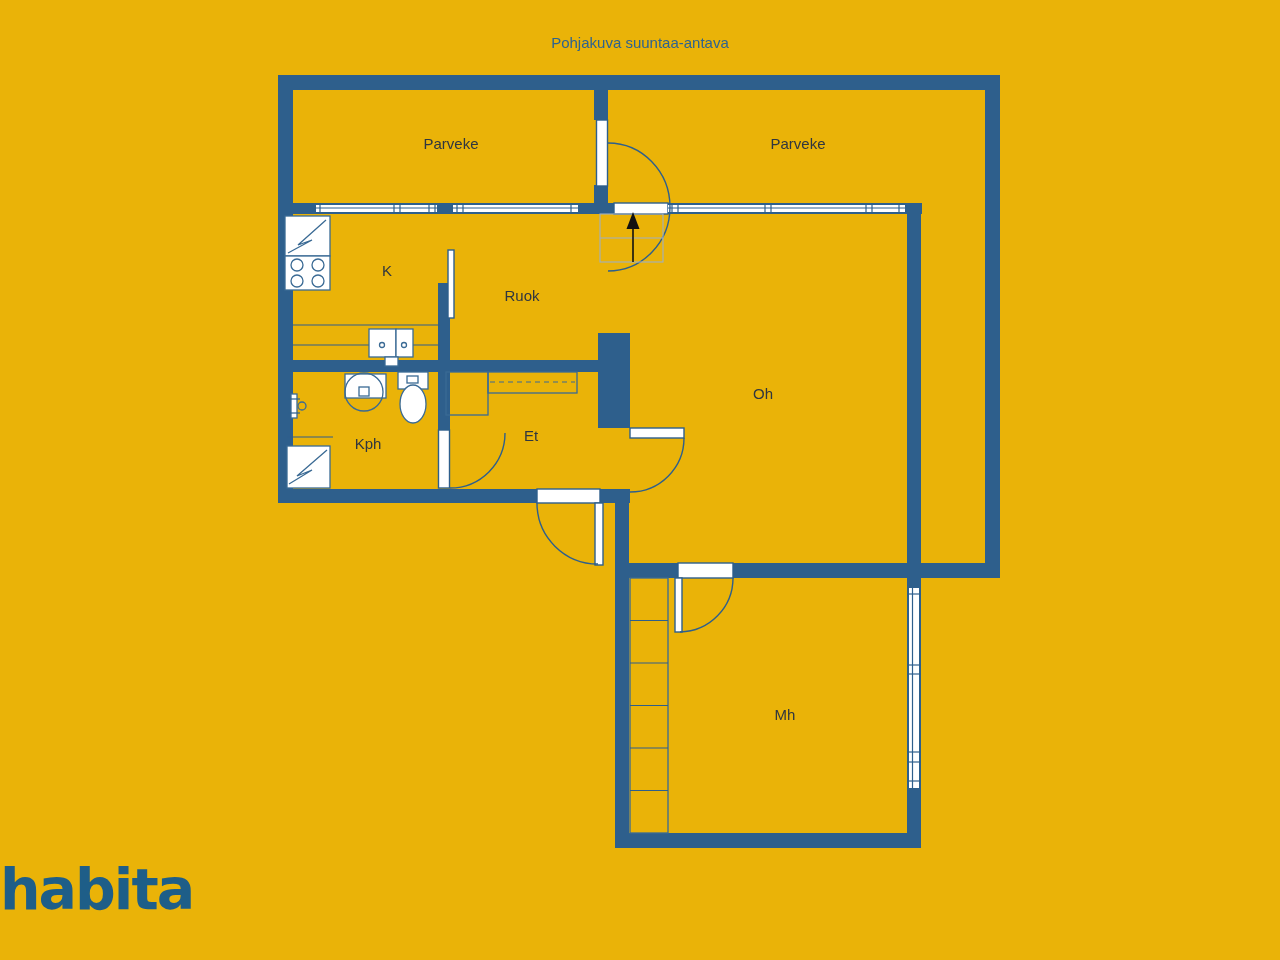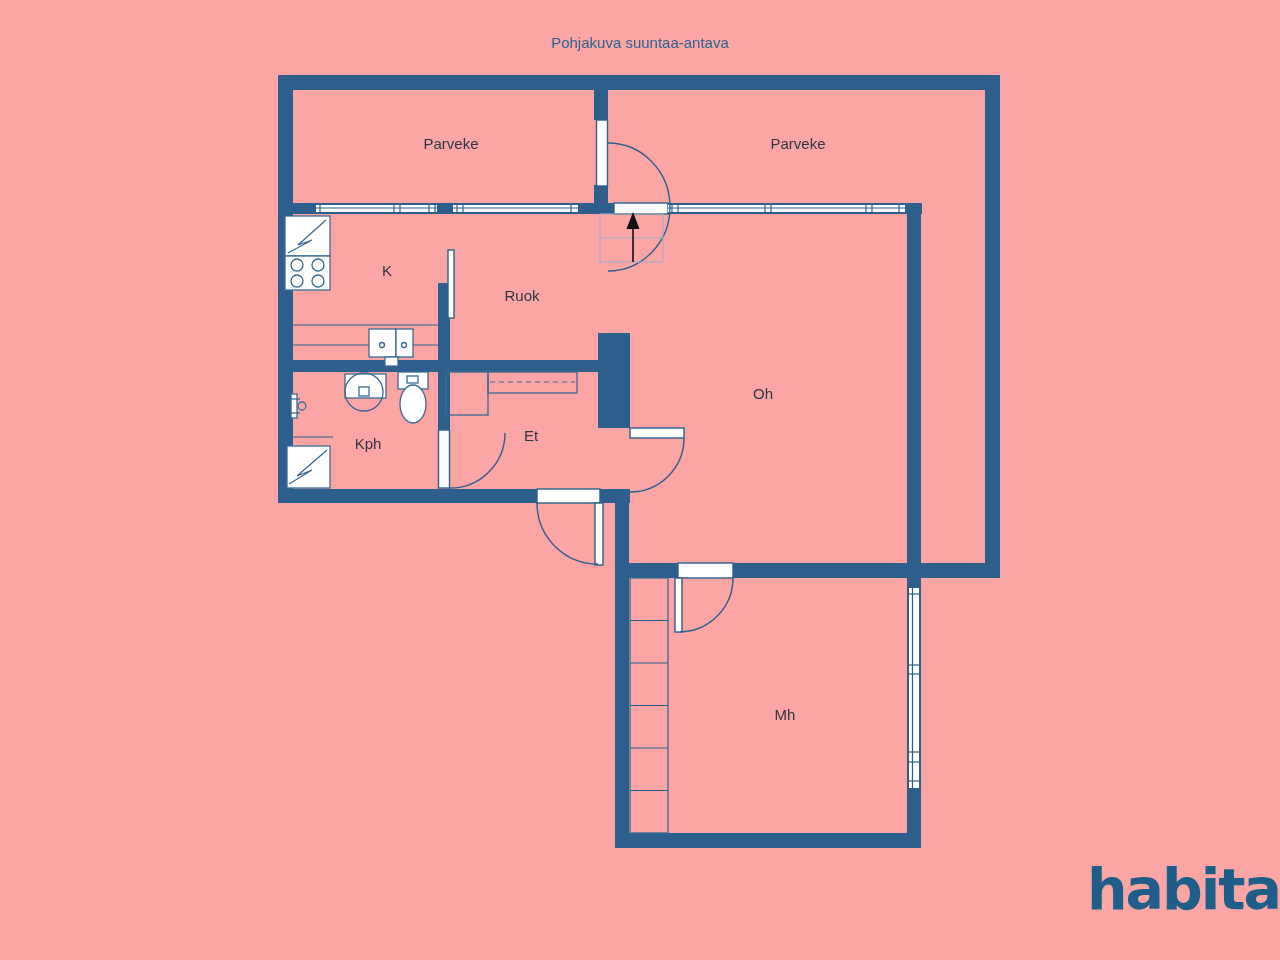--- a/index.html
+++ b/index.html
@@ -3,7 +3,7 @@
 <meta charset="utf-8">
 <style>
   html,body{margin:0;padding:0;background:#ffffff;}
-  #canvas{position:relative;width:1280px;height:960px;background:#fca5a5;overflow:hidden;
+  #canvas{position:relative;width:1280px;height:960px;background:#eab308;overflow:hidden;
           font-family:"Liberation Sans",sans-serif;}
   #plan-title{position:absolute;left:0;top:34px;width:1280px;text-align:center;
               font-size:15px;color:#2d6390;}

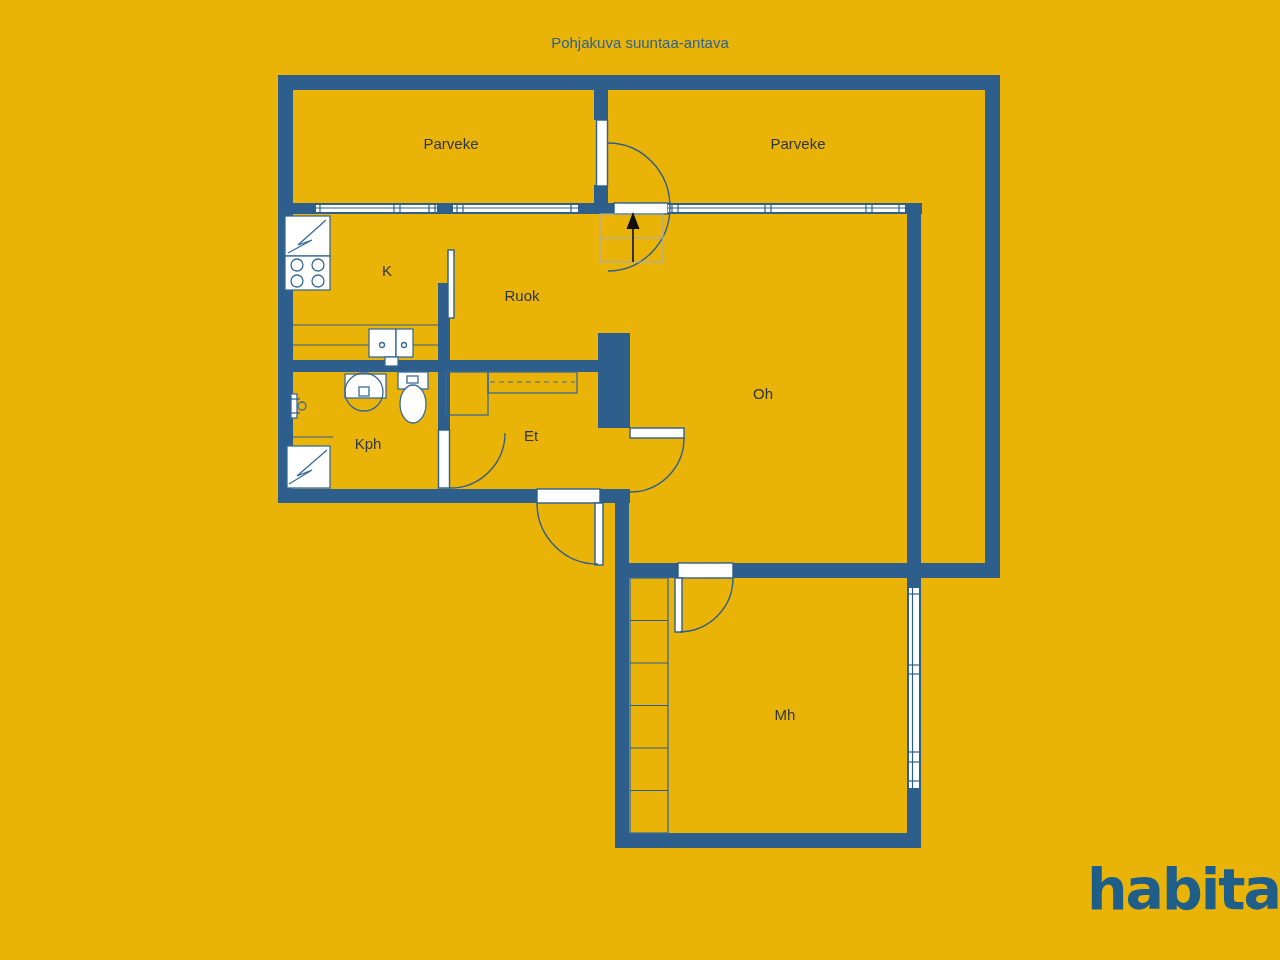--- a/index.html
+++ b/index.html
@@ -7,7 +7,7 @@
           font-family:"Liberation Sans",sans-serif;}
   #plan-title{position:absolute;left:0;top:34px;width:1280px;text-align:center;
               font-size:15px;color:#2d6390;}
-  #brand-logo{position:absolute;left:0;top:856px;width:1280px;text-align:right;
+  #brand-logo{position:absolute;left:0;top:856px;width:1280px;text-align:left;
               font-family:"DejaVu Sans",sans-serif;font-weight:bold;font-size:57px;
               letter-spacing:-2px;color:#1e5e88;}
   svg{position:absolute;left:0;top:0;}

